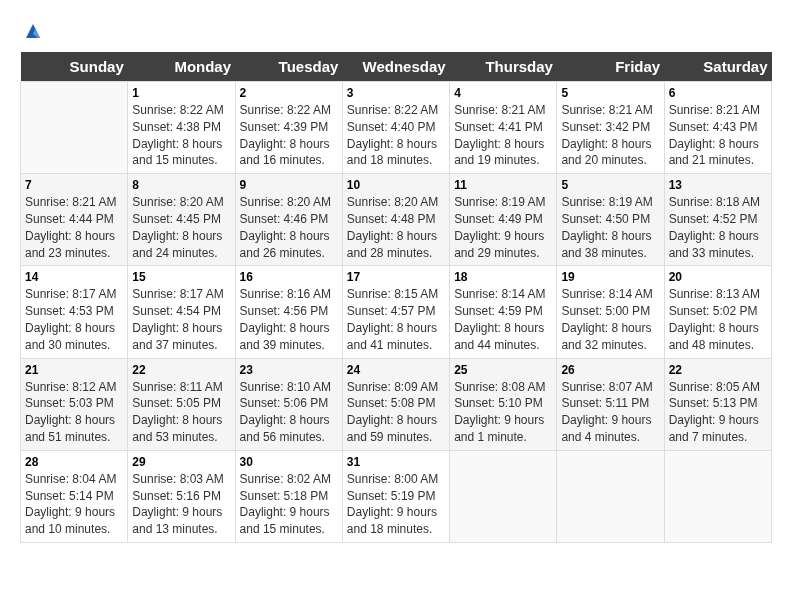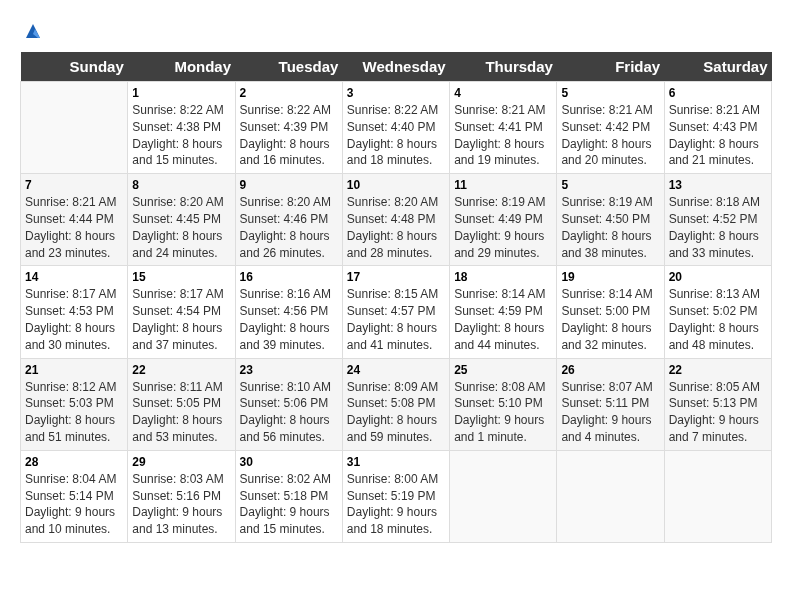--- a/index.html
+++ b/index.html
@@ -146,7 +146,7 @@
         <span class="day-num">5</span>
         <div class="day-info">
           <span>Sunrise: 8:21 AM</span><br>
-          <span>Sunset: 4:42 PM</span><br>
+          <span>Sunset: 3:42 PM</span><br>
           <span>Daylight: 8 hours and 20 minutes.</span>
         </div>
       </td>

